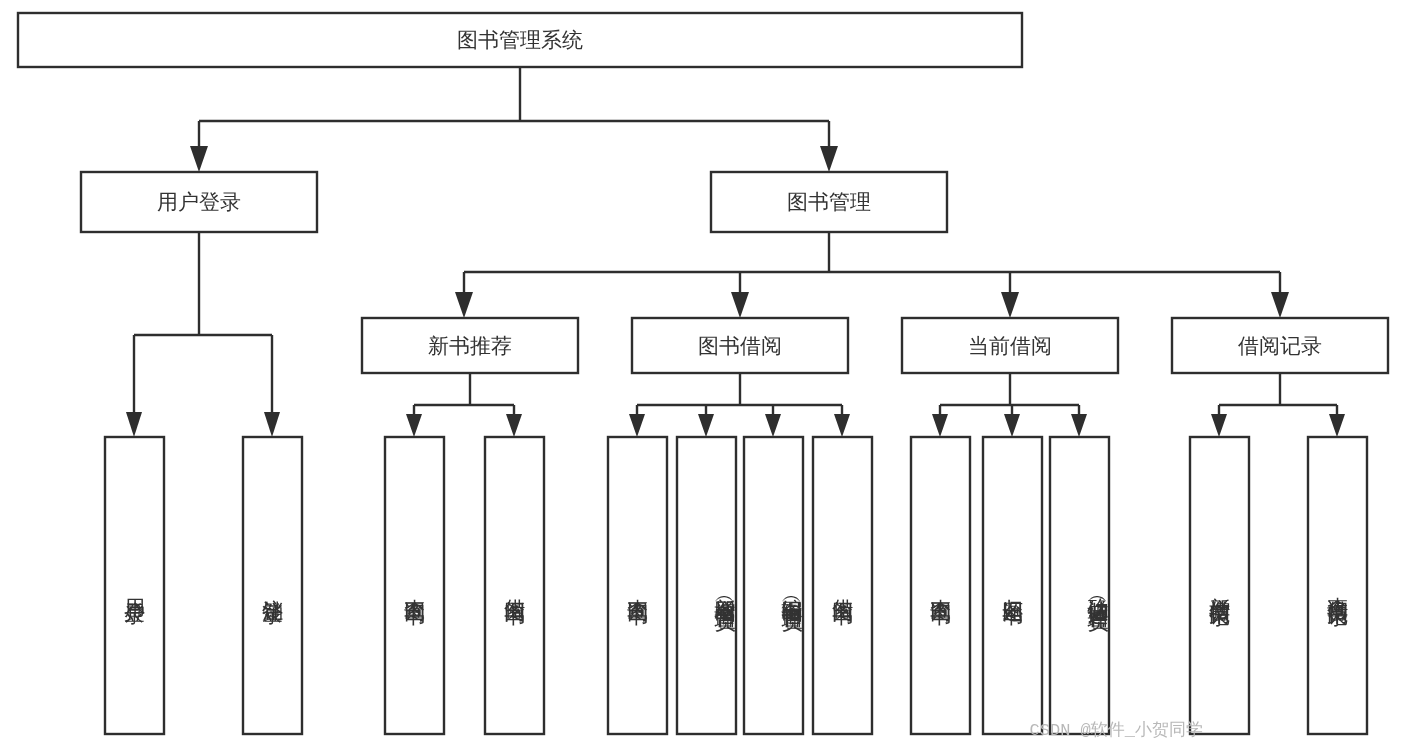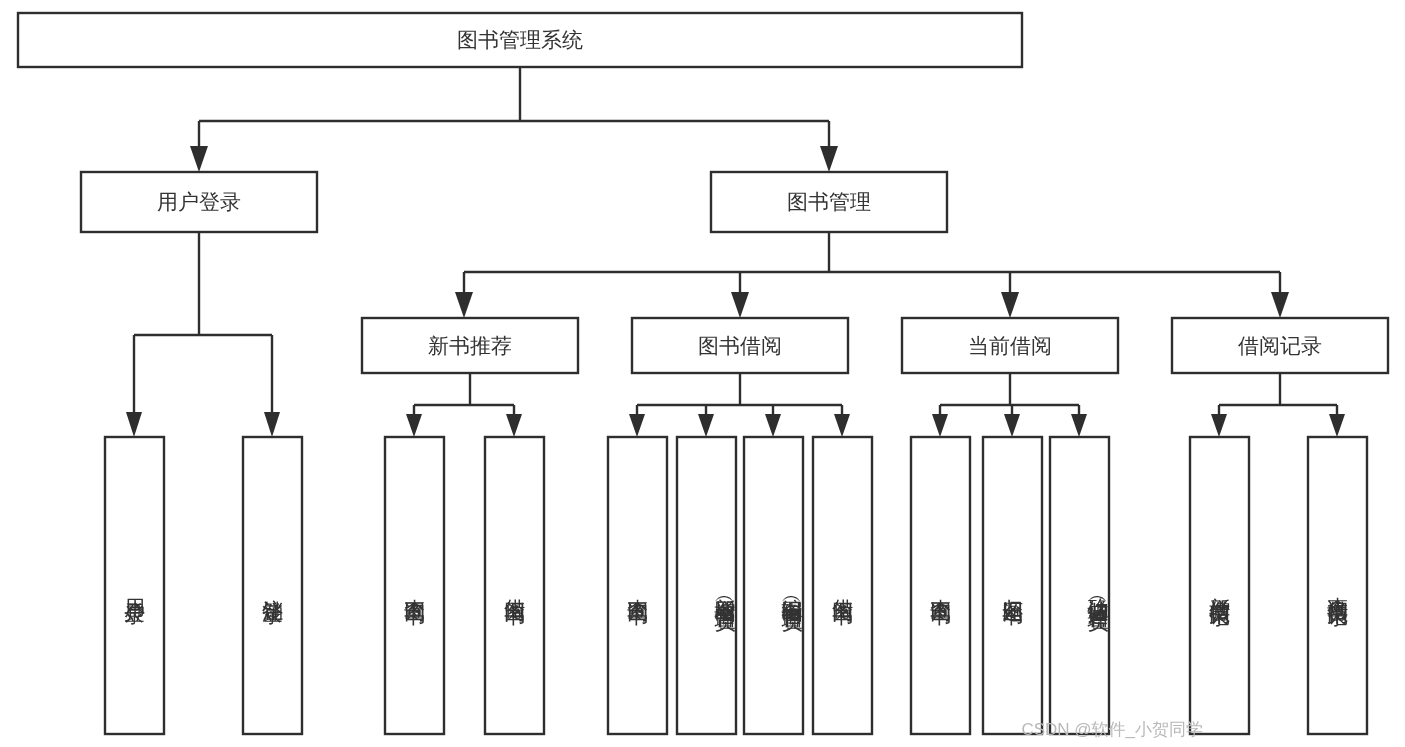--- a/index.html
+++ b/index.html
@@ -69,7 +69,7 @@
     position: absolute;
     right: 10px;
     bottom: 6px;
-    font-family: Liberation Sans, sans-serif;
+    font-family: Liberation Mono, monospace;
     font-size: 17px;
     color: #b8b8b8;
     white-space: nowrap;

